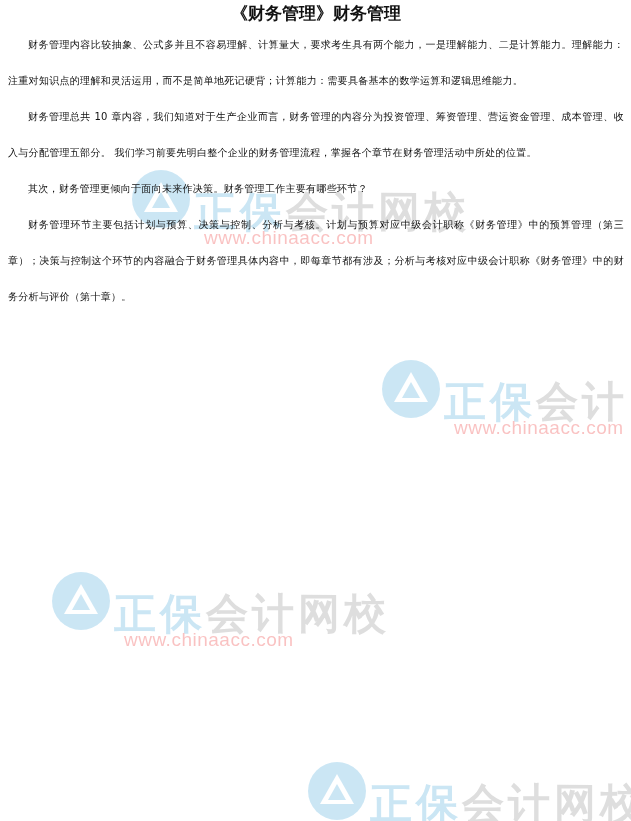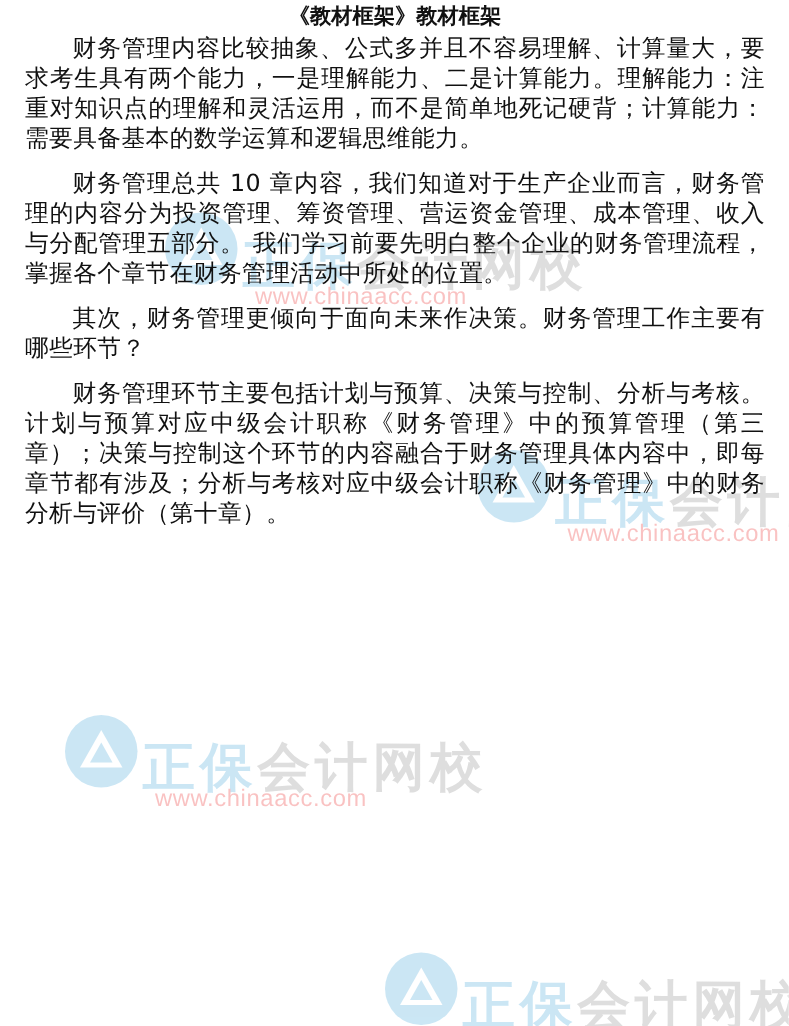--- a/index.html
+++ b/index.html
@@ -82,7 +82,7 @@
 </div>
 
 <div class="doc">
-  <h1 class="title">《教材框架》教材框架</h1>
+  <h1 class="title">《财务管理》财务管理</h1>
   <p class="para indent p0">财务管理内容比较抽象、公式多并且不容易理解、计算量大，要求考生具有两个能力，一是理解能力、二是计算能力。理解能力：注重对知识点的理解和灵活运用，而不是简单地死记硬背；计算能力：需要具备基本的数学运算和逻辑思维能力。</p>
   <p class="para indent">财务管理总共 10 章内容，我们知道对于生产企业而言，财务管理的内容分为投资管理、筹资管理、营运资金管理、成本管理、收入与分配管理五部分。 我们学习前要先明白整个企业的财务管理流程，掌握各个章节在财务管理活动中所处的位置。</p>
   <p class="para indent">其次，财务管理更倾向于面向未来作决策。财务管理工作主要有哪些环节？</p>

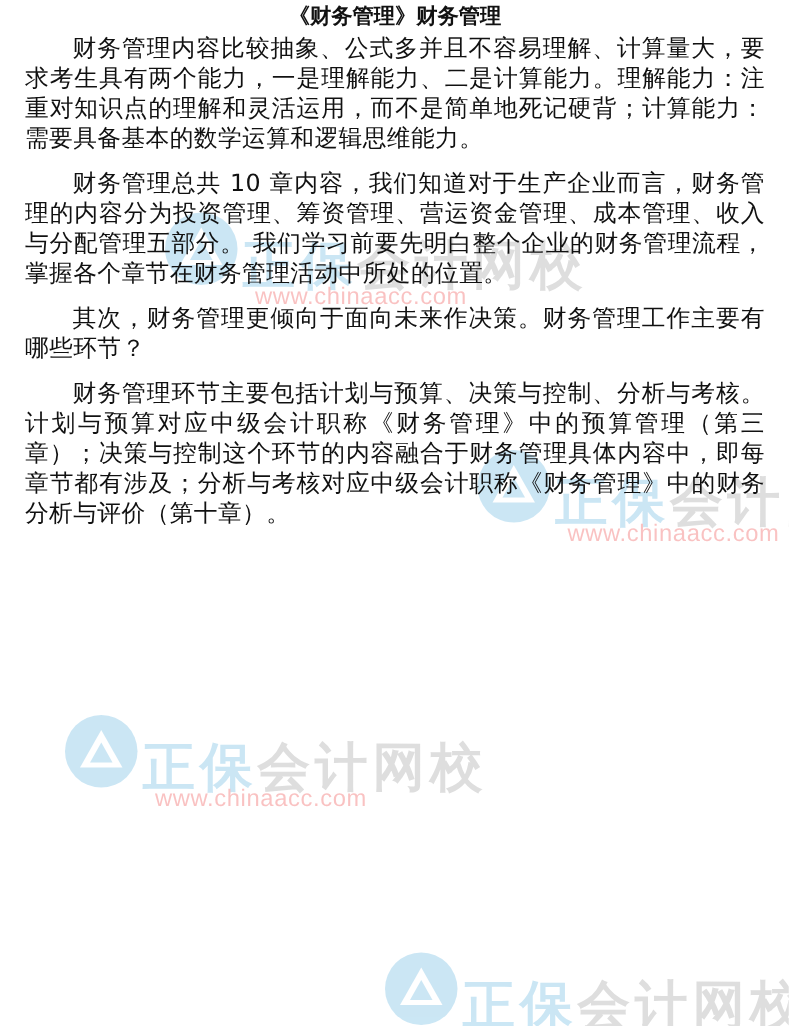--- a/index.html
+++ b/index.html
@@ -15,7 +15,7 @@
     letter-spacing: 0px;
   }
   .para {
-    font-size: 19px; line-height: 24px; margin: 12px; padding: 0;
+    font-size: 10px; line-height: 36px; margin: 0; padding: 0;
     text-align: justify; text-align-last: left; letter-spacing: 0.3px;
   }
   .indent { text-indent: 2em; }

